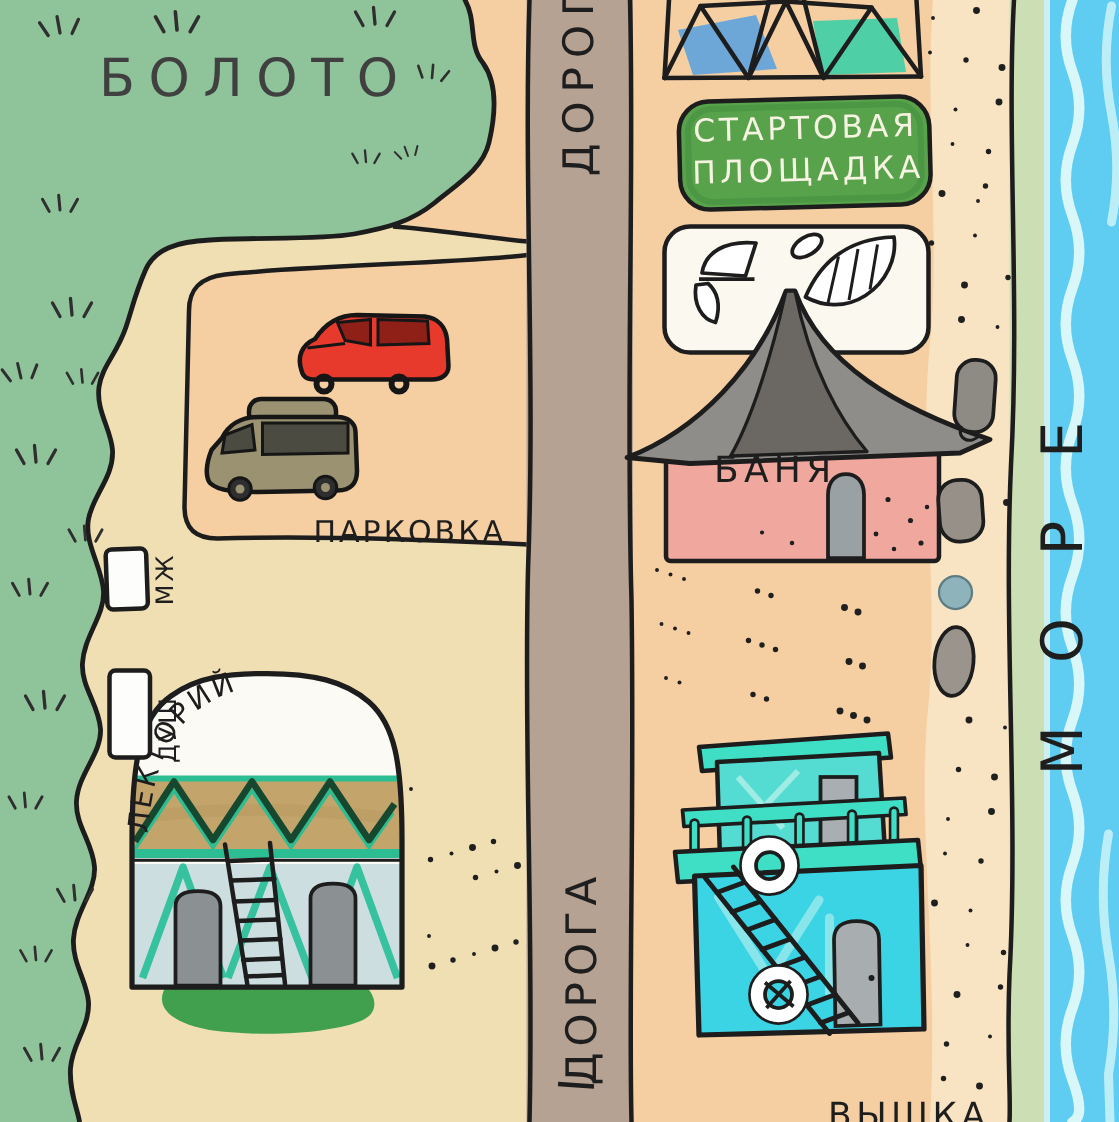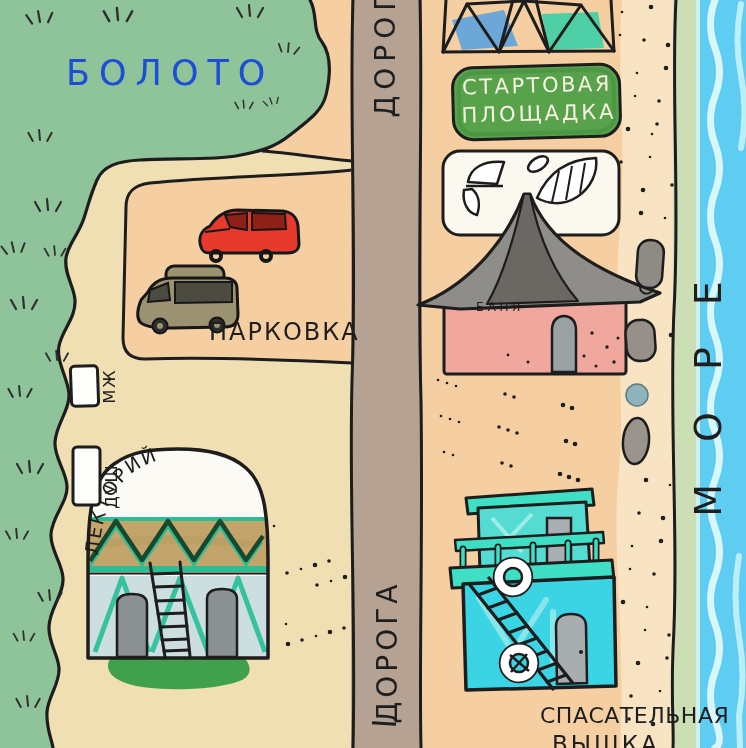--- a/index.html
+++ b/index.html
@@ -7,7 +7,7 @@
   .canvas svg{position:absolute;left:0;top:0;}
   .lbl{position:absolute;color:#1e1e1e;white-space:nowrap;line-height:1;}
   .vert{transform:translate(-50%,-50%) rotate(-90deg);}
-  .lbl-swamp{left:66px;top:56px;font-size:35px;letter-spacing:9px;color:#1d4ed8;}
+  .lbl-swamp{left:66px;top:36px;font-size:35px;letter-spacing:9px;color:#404040;}
   .lbl-parking{left:209px;top:320px;font-size:24px;letter-spacing:2px;}
   .lbl-shop{left:182px;top:663px;font-size:23px;letter-spacing:2px;}
   .lbl-bath{left:476px;top:301px;font-size:12px;letter-spacing:3.5px;}

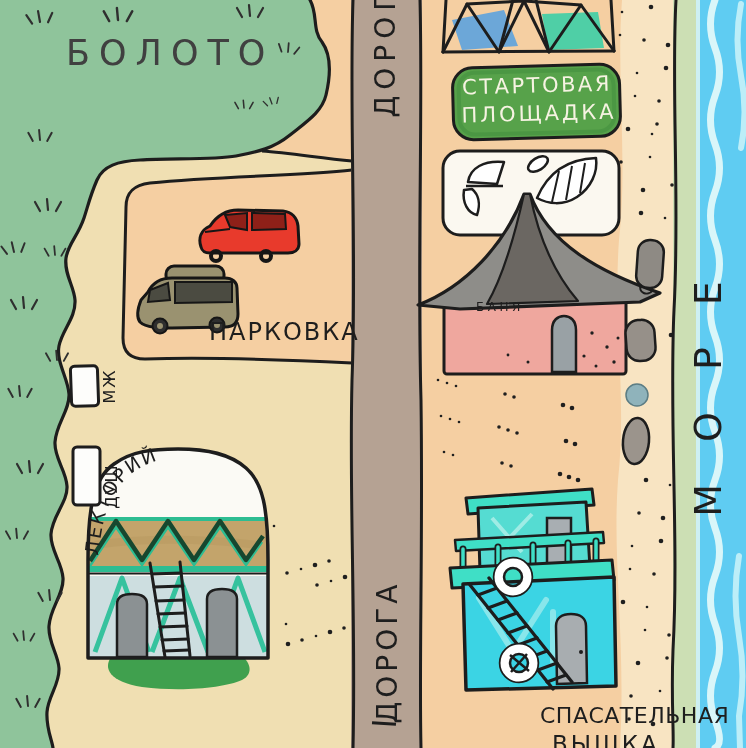--- a/index.html
+++ b/index.html
@@ -10,7 +10,7 @@
   .lbl-swamp{left:66px;top:36px;font-size:35px;letter-spacing:9px;color:#404040;}
   .lbl-parking{left:209px;top:320px;font-size:24px;letter-spacing:2px;}
   .lbl-shop{left:182px;top:663px;font-size:23px;letter-spacing:2px;}
-  .lbl-bath{left:476px;top:301px;font-size:12px;letter-spacing:3.5px;}
+  .lbl-bath{left:476px;top:301px;font-size:24px;letter-spacing:3.5px;}
   .lbl-launch1{left:537px;top:86px;font-size:21px;letter-spacing:2.5px;color:#f6f3e2;transform:translate(-50%,-50%) rotate(-1.5deg);}
   .lbl-launch2{left:539px;top:114px;font-size:21px;letter-spacing:3px;color:#f6f3e2;transform:translate(-50%,-50%) rotate(-1.5deg);}
   .lbl-lg1{left:540px;top:705px;font-size:22px;letter-spacing:.5px;}

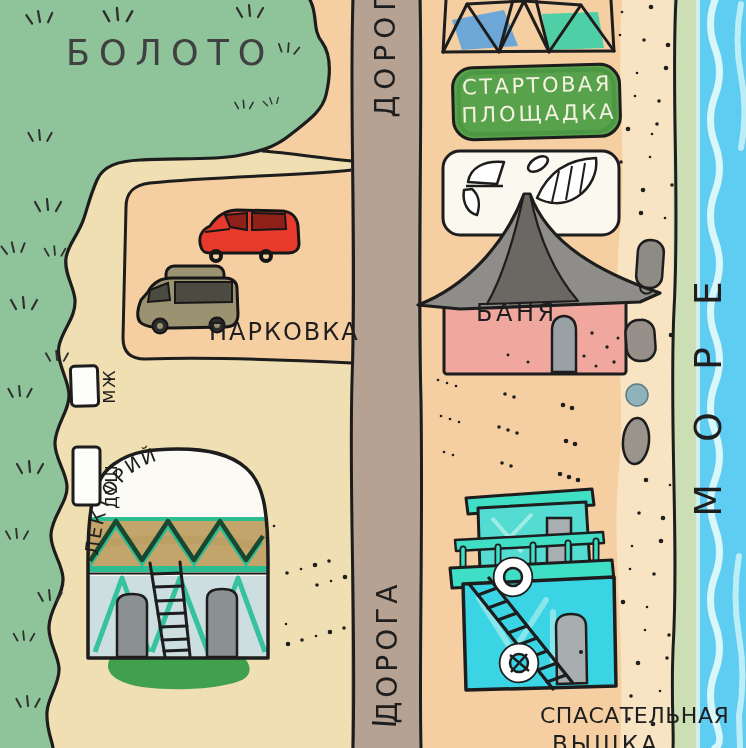--- a/index.html
+++ b/index.html
@@ -8,7 +8,7 @@
   .lbl{position:absolute;color:#1e1e1e;white-space:nowrap;line-height:1;}
   .vert{transform:translate(-50%,-50%) rotate(-90deg);}
   .lbl-swamp{left:66px;top:36px;font-size:35px;letter-spacing:9px;color:#404040;}
-  .lbl-parking{left:209px;top:320px;font-size:24px;letter-spacing:2px;}
+  .lbl-parking{left:209px;top:344px;font-size:20px;letter-spacing:2px;}
   .lbl-shop{left:182px;top:663px;font-size:23px;letter-spacing:2px;}
   .lbl-bath{left:476px;top:301px;font-size:24px;letter-spacing:3.5px;}
   .lbl-launch1{left:537px;top:86px;font-size:21px;letter-spacing:2.5px;color:#f6f3e2;transform:translate(-50%,-50%) rotate(-1.5deg);}

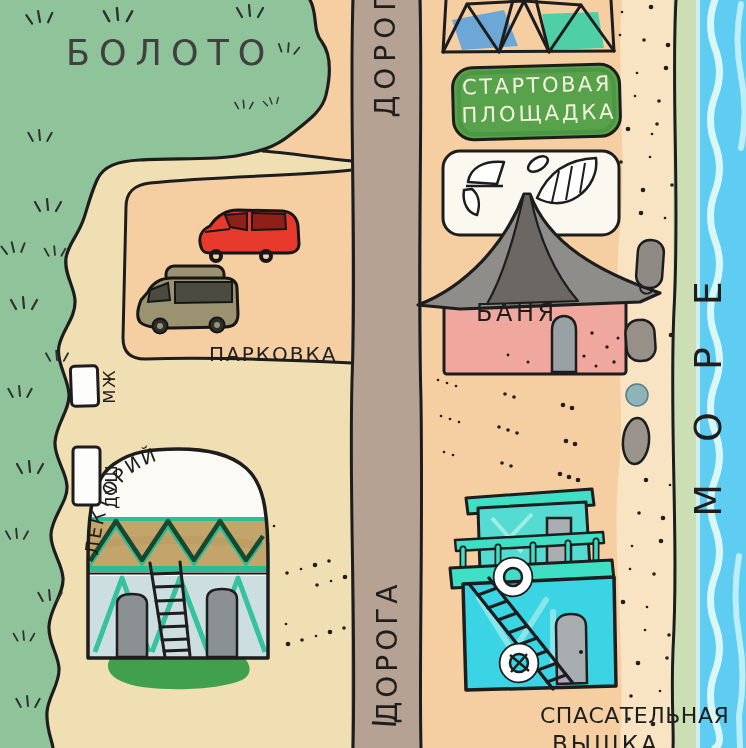--- a/index.html
+++ b/index.html
@@ -316,7 +316,6 @@
 <div class="lbl lbl-bath">БАНЯ</div>
 <div class="lbl lbl-launch1">СТАРТОВАЯ</div>
 <div class="lbl lbl-launch2">ПЛОЩАДКА</div>
-<div class="lbl lbl-lg1">СПАСАТЕЛЬНАЯ</div>
 <div class="lbl lbl-lg2">ВЫШКА</div>
 <div class="lbl vert lbl-roadtop">ДОРОГА</div>
 <div class="lbl vert lbl-roadbot">ДОРОГА</div>

